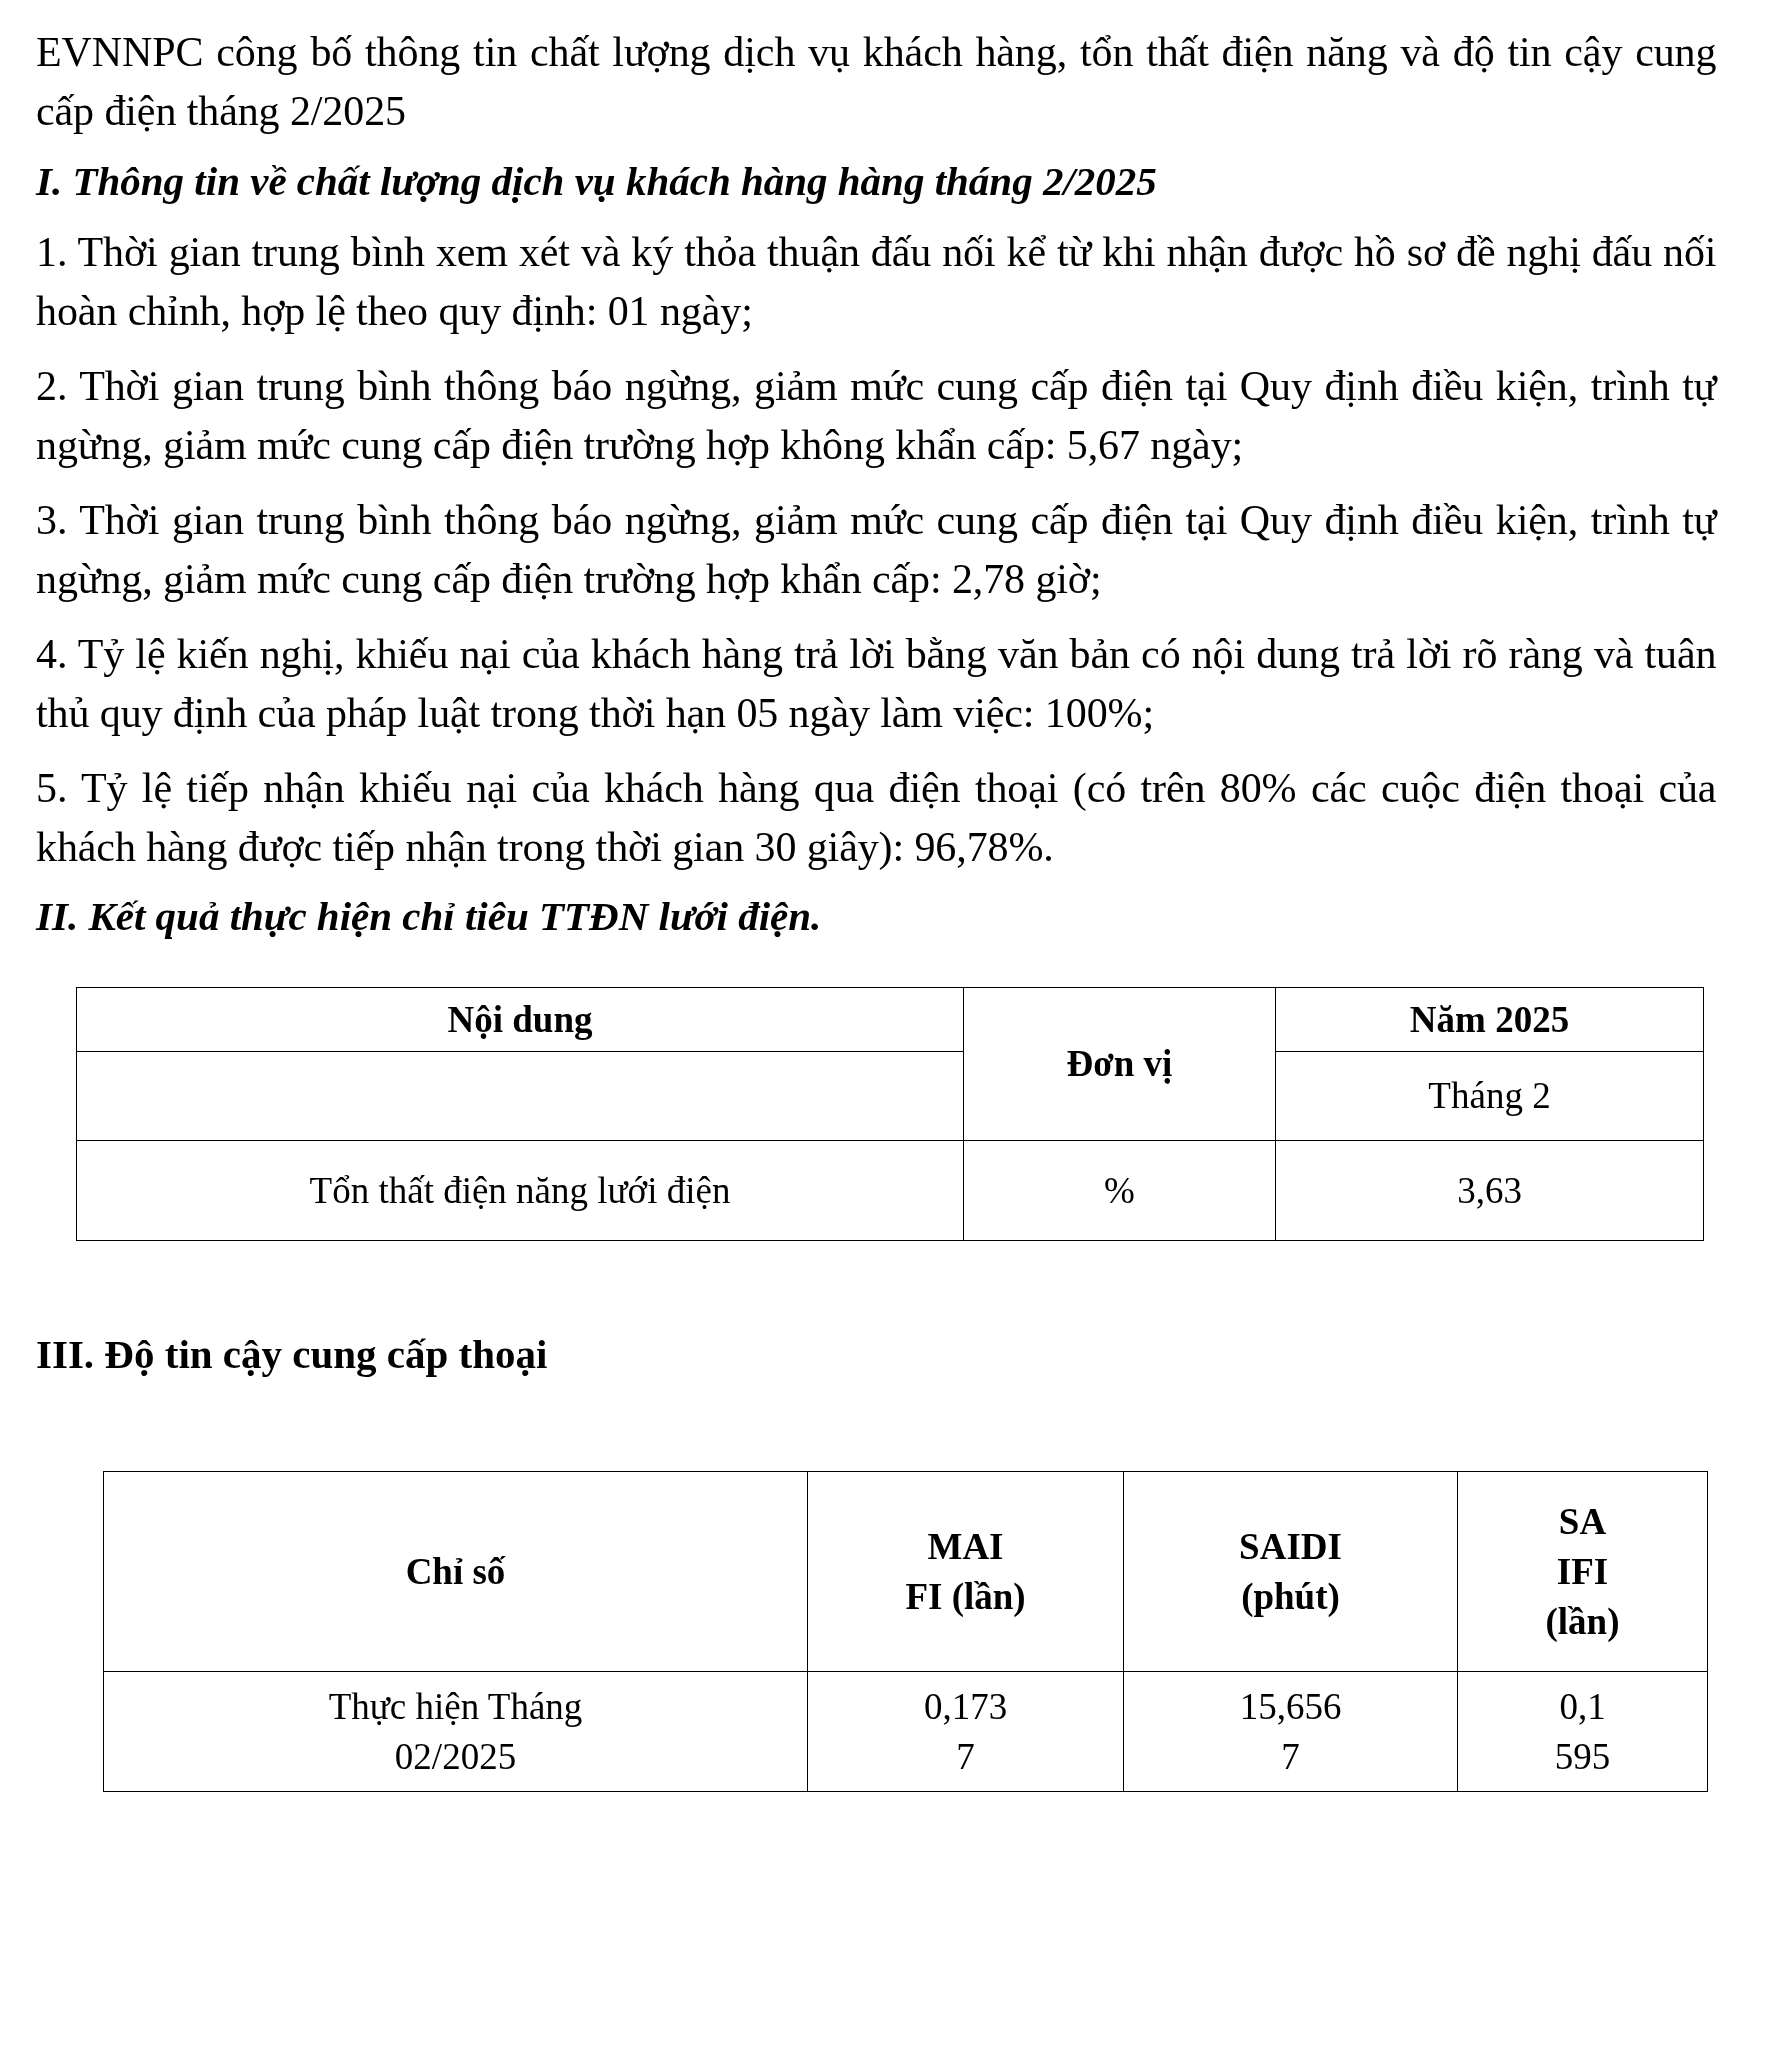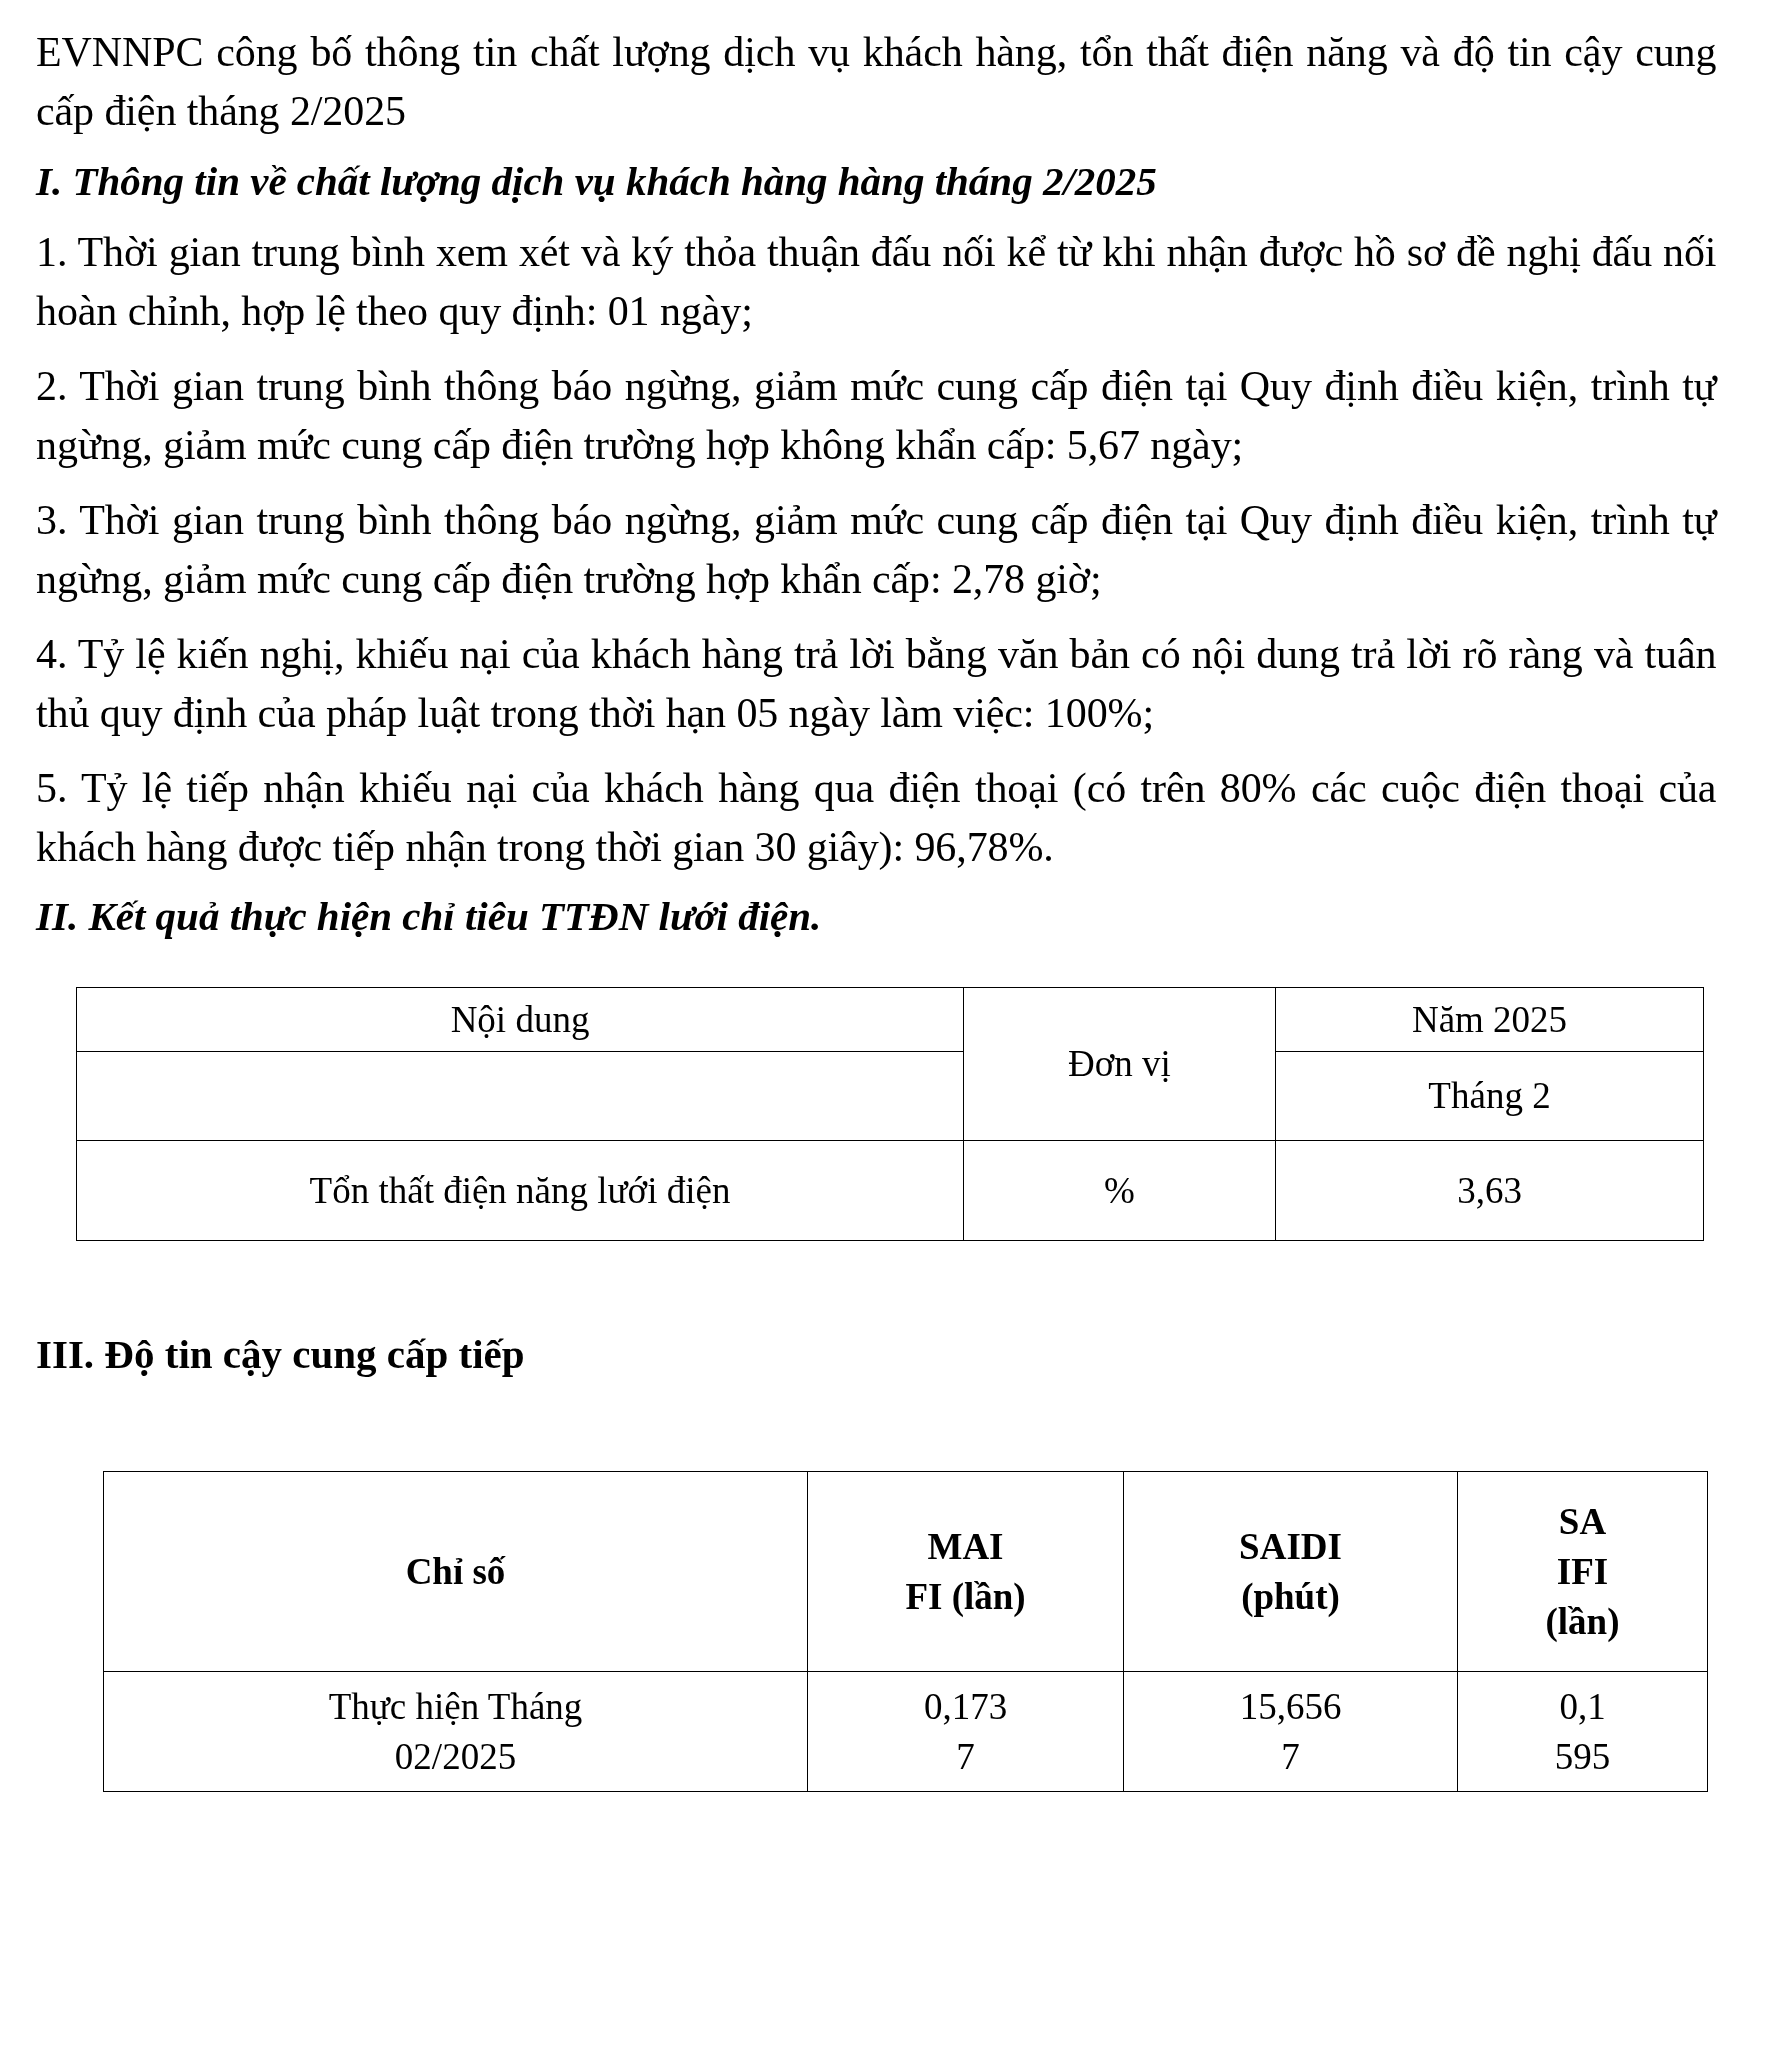--- a/index.html
+++ b/index.html
@@ -72,7 +72,7 @@
   .tbl-ttdn .c-noidung { width: 887px; }
   .tbl-ttdn .c-donvi   { width: 312px; }
   .tbl-ttdn .c-value   { width: 428px; }
-  .tbl-ttdn .r-head1 td { height: 64px; }
+  .tbl-ttdn .r-head1 td { height: 64px; font-weight: bold; }
   .tbl-ttdn .r-head2 td { height: 89px; }
   .tbl-ttdn .r-data  td { height: 100px; }
 

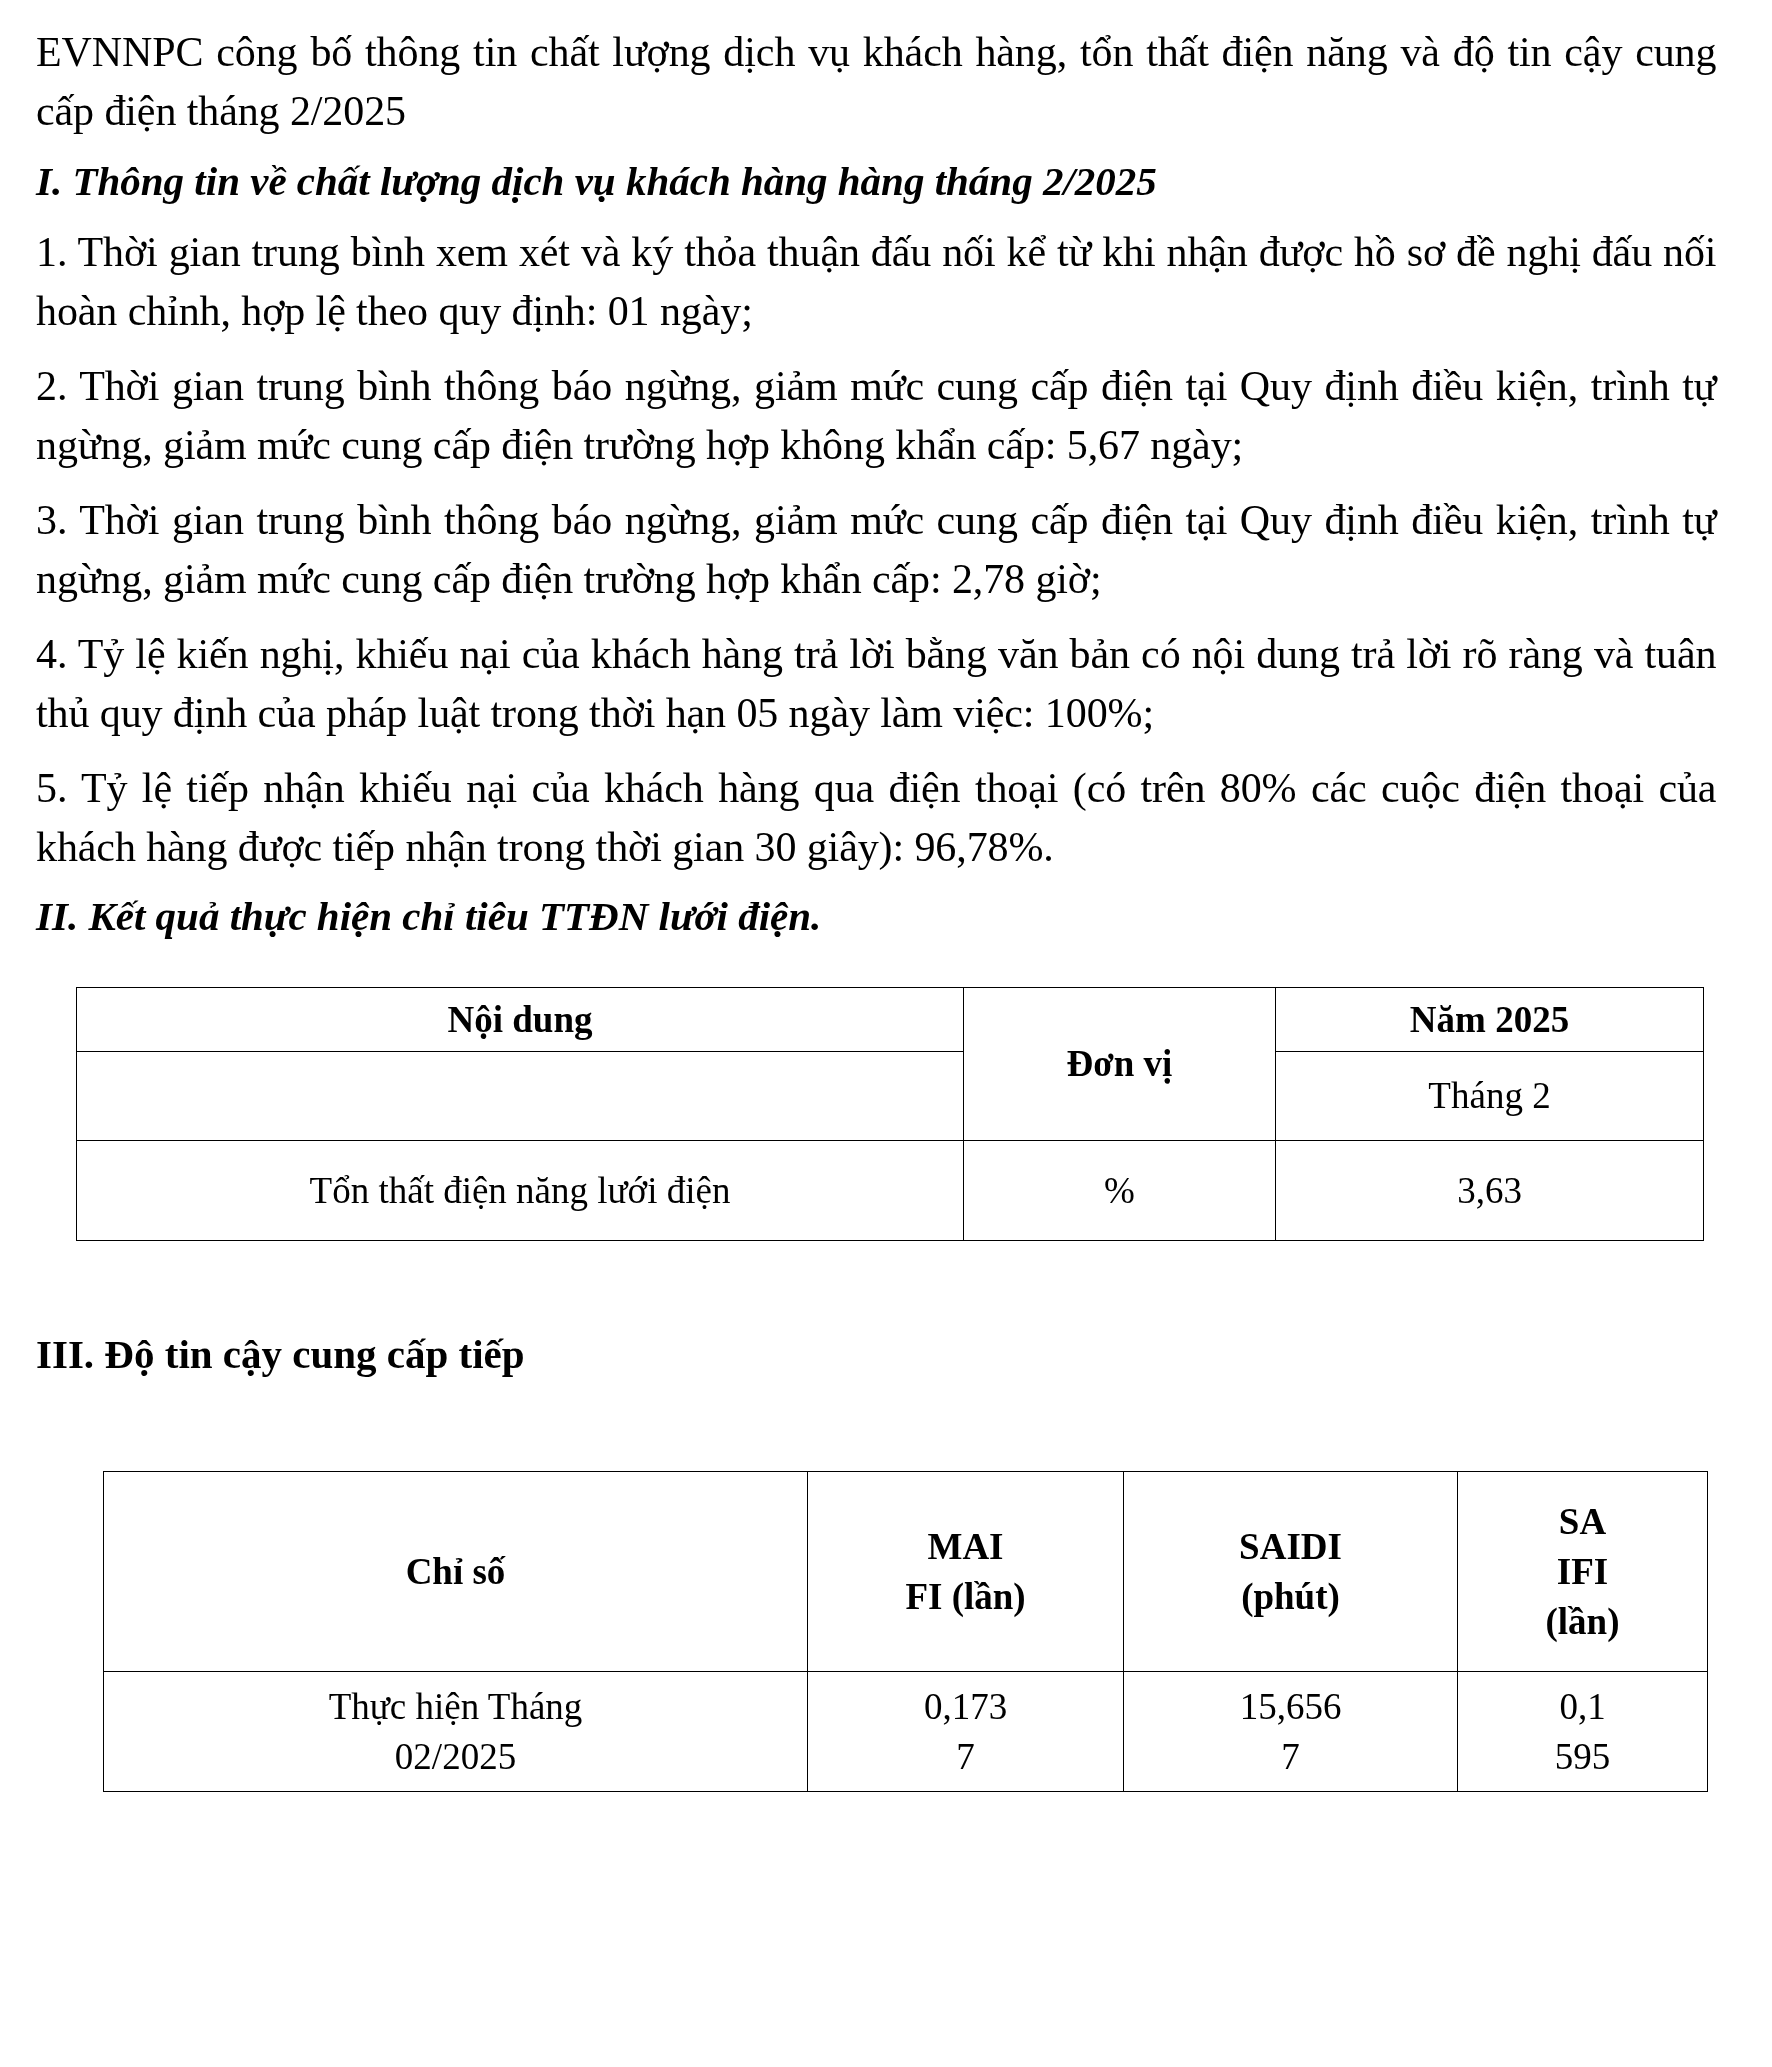--- a/index.html
+++ b/index.html
@@ -138,7 +138,7 @@
     </tbody>
   </table>
 
-  <h2 class="heading-iii">III. Độ tin cậy cung cấp tiếp</h2>
+  <h2 class="heading-iii">III. Độ tin cậy cung cấp thoại</h2>
 
   <table class="tbl tbl-dtc">
     <colgroup>

